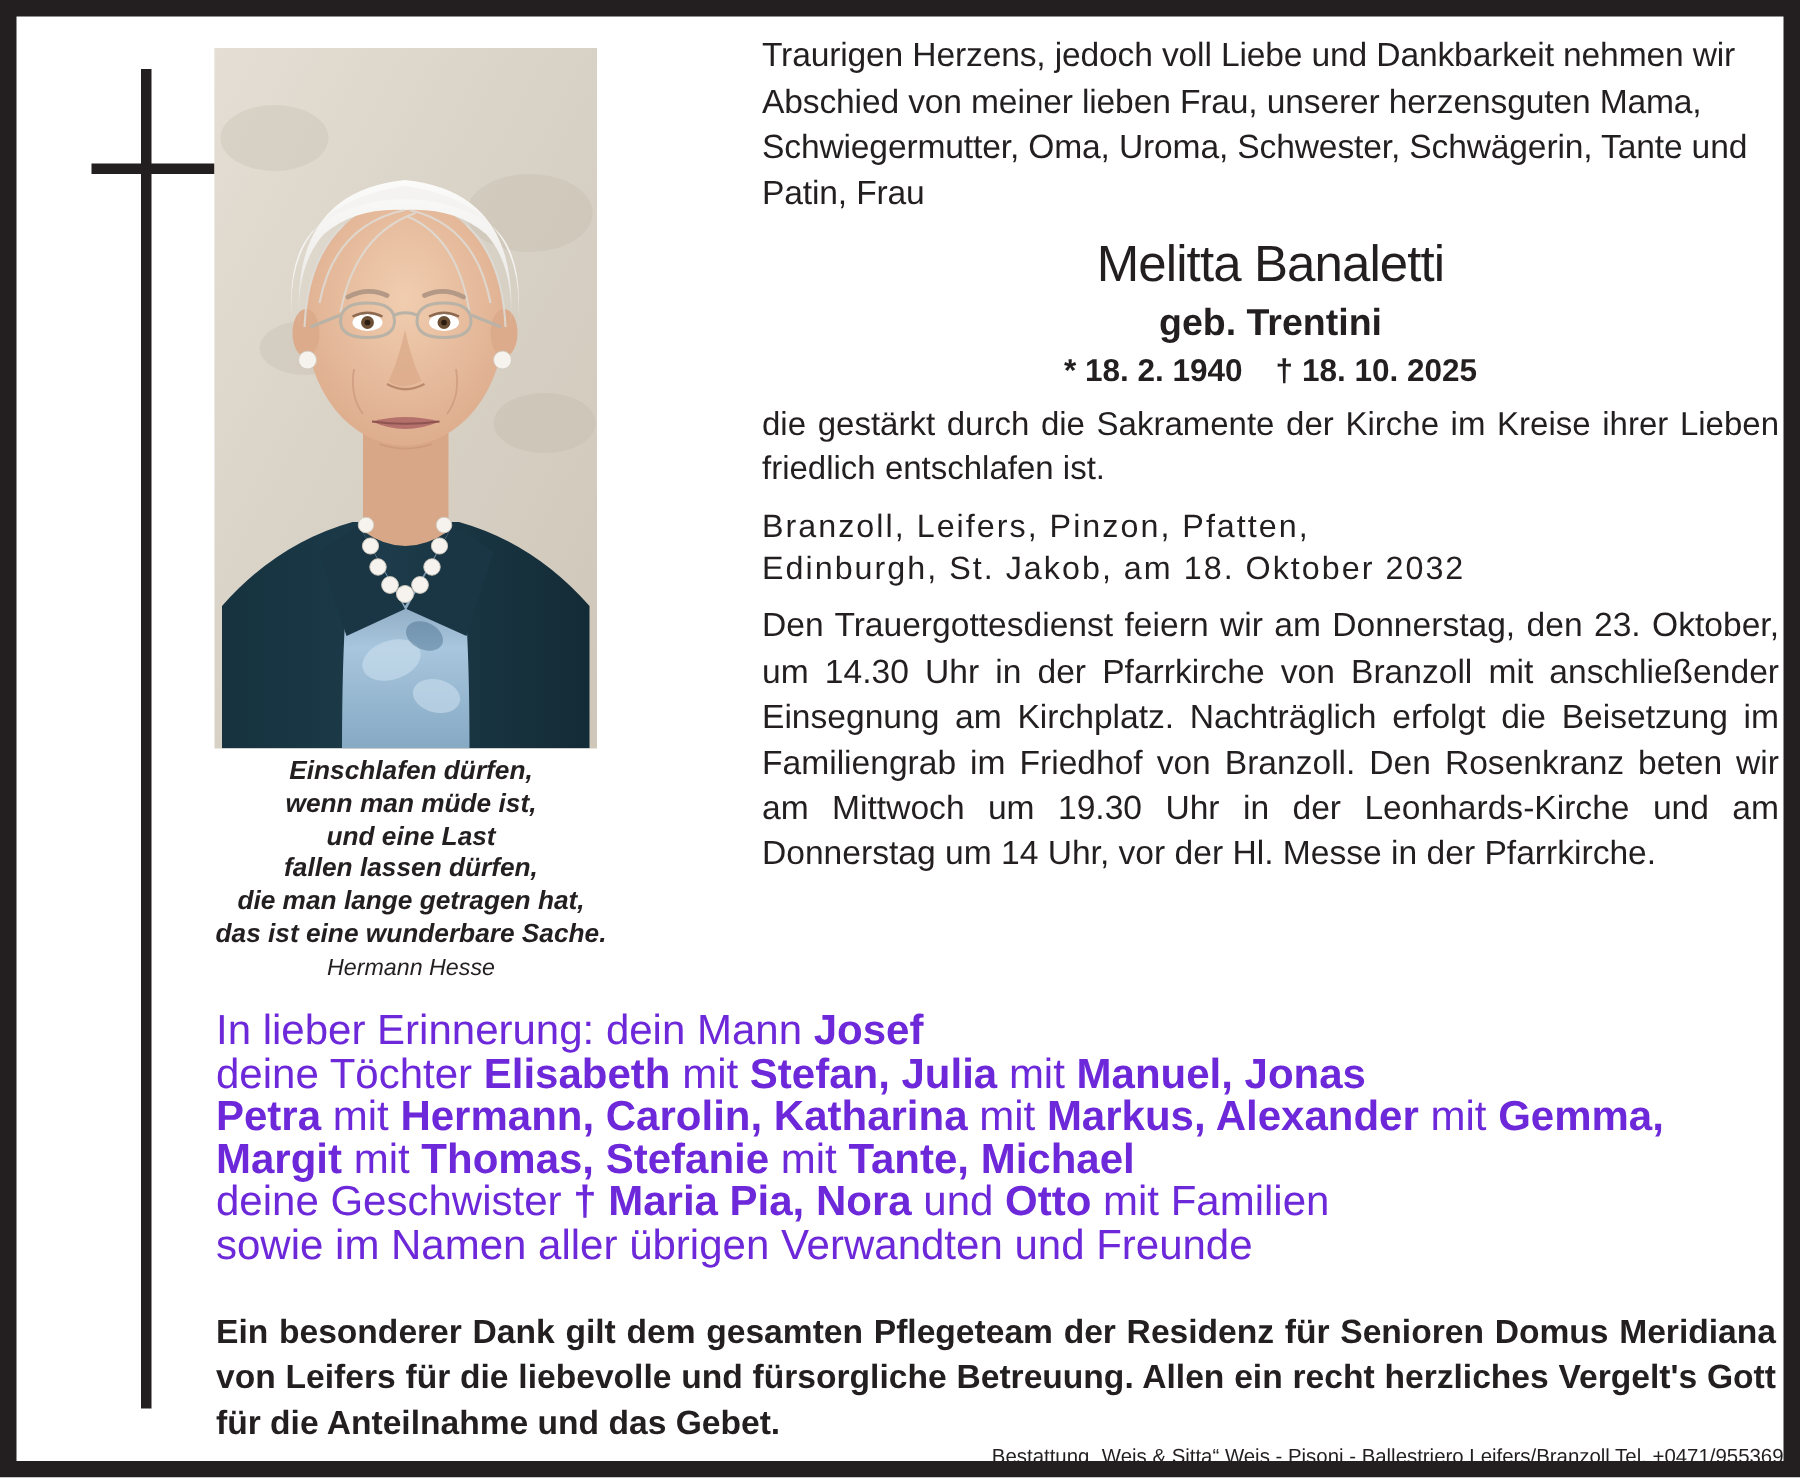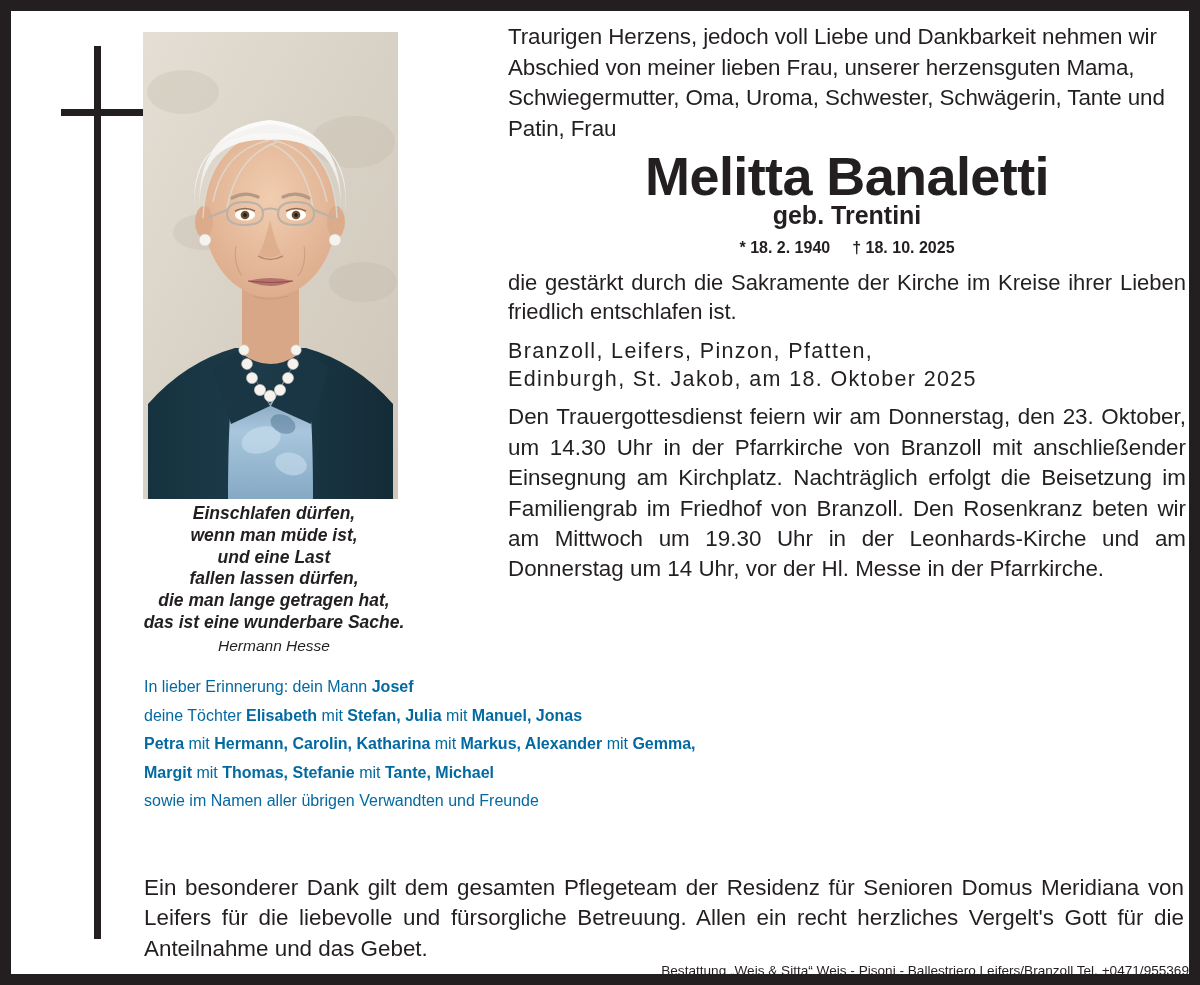--- a/index.html
+++ b/index.html
@@ -92,8 +92,8 @@
   }
   .name {
     text-align: center;
-    font-weight: bold;
-    font-size: 54px;
+    font-weight: normal;
+    font-size: 34px;
     line-height: 52px;
     margin-top: 6px;
     letter-spacing: -0.6px;

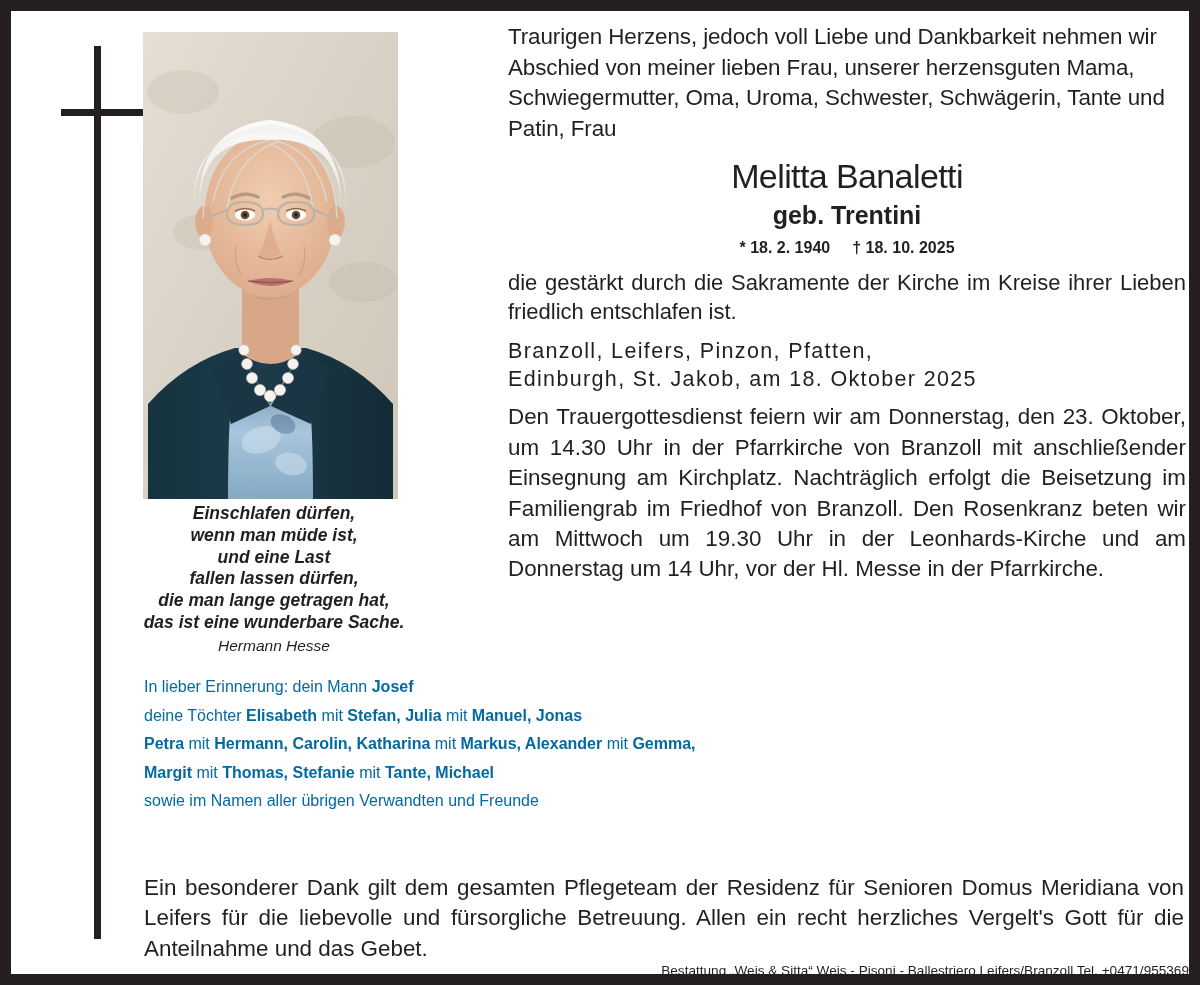--- a/index.html
+++ b/index.html
@@ -108,7 +108,7 @@
   .dates {
     text-align: center;
     font-weight: bold;
-    font-size: 16px;
+    font-size: 21px;
     line-height: 30px;
     margin-top: 3px;
   }

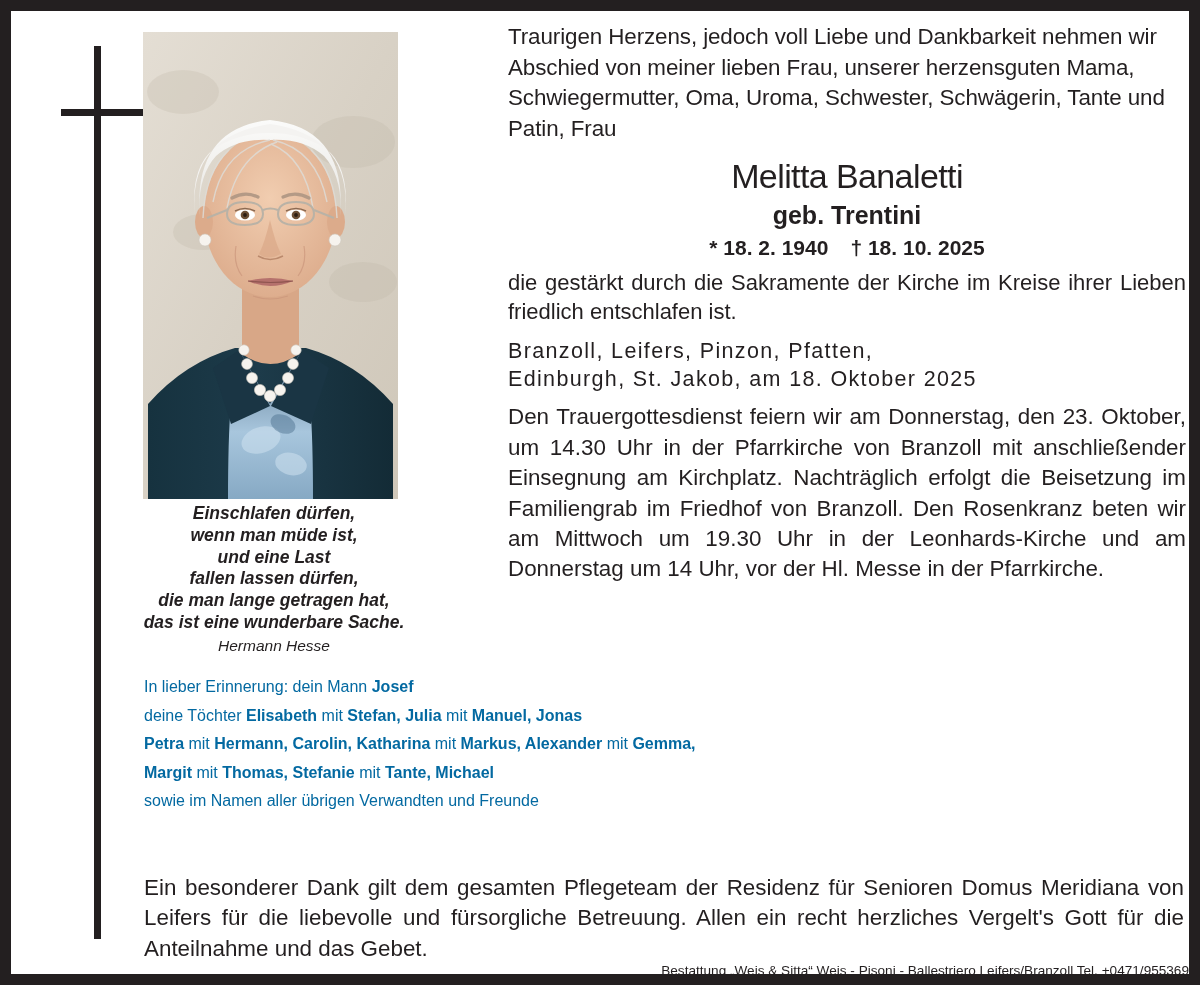--- a/index.html
+++ b/index.html
@@ -320,7 +320,7 @@
     </div>
     <div class="sacrament">die gestärkt durch die Sakramente der Kirche im Kreise ihrer Lieben friedlich entschlafen ist.</div>
     <div class="places">Branzoll, Leifers, Pinzon, Pfatten,
-Edinburgh, St. Jakob, am 18. Oktober 2025</div>
+Edinburgh, St. Jakob, am 18. Oktober 2032</div>
     <div class="service">Den Trauergottesdienst feiern wir am Donnerstag, den 23. Oktober, um 14.30 Uhr in der Pfarrkirche von Branzoll mit anschließender Einsegnung am Kirchplatz. Nachträglich erfolgt die Beisetzung im Familiengrab im Friedhof von Branzoll. Den Rosenkranz beten wir am Mittwoch um 19.30 Uhr in der Leonhards-Kirche und am Donnerstag um 14 Uhr, vor der Hl. Messe in der Pfarrkirche.</div>
   </div>
 

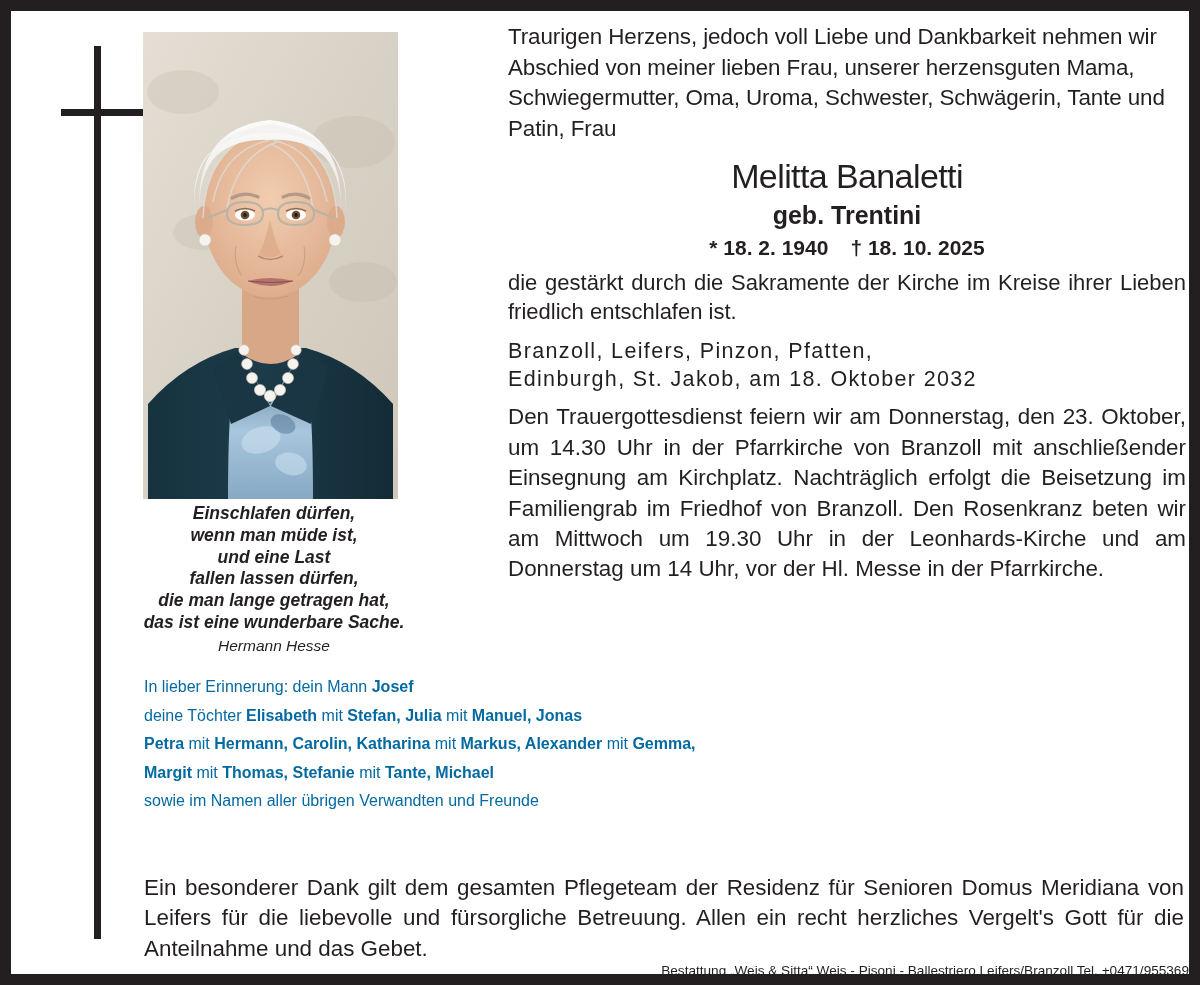--- a/index.html
+++ b/index.html
@@ -141,9 +141,9 @@
     left: 133px;
     top: 662px;
     width: 1000px;
-    font-size: 16px;
+    font-size: 28px;
     line-height: 28.5px;
-    color: #0369a1;
+    color: #6d28d9;
   }
   .family b { font-weight: bold; }
 

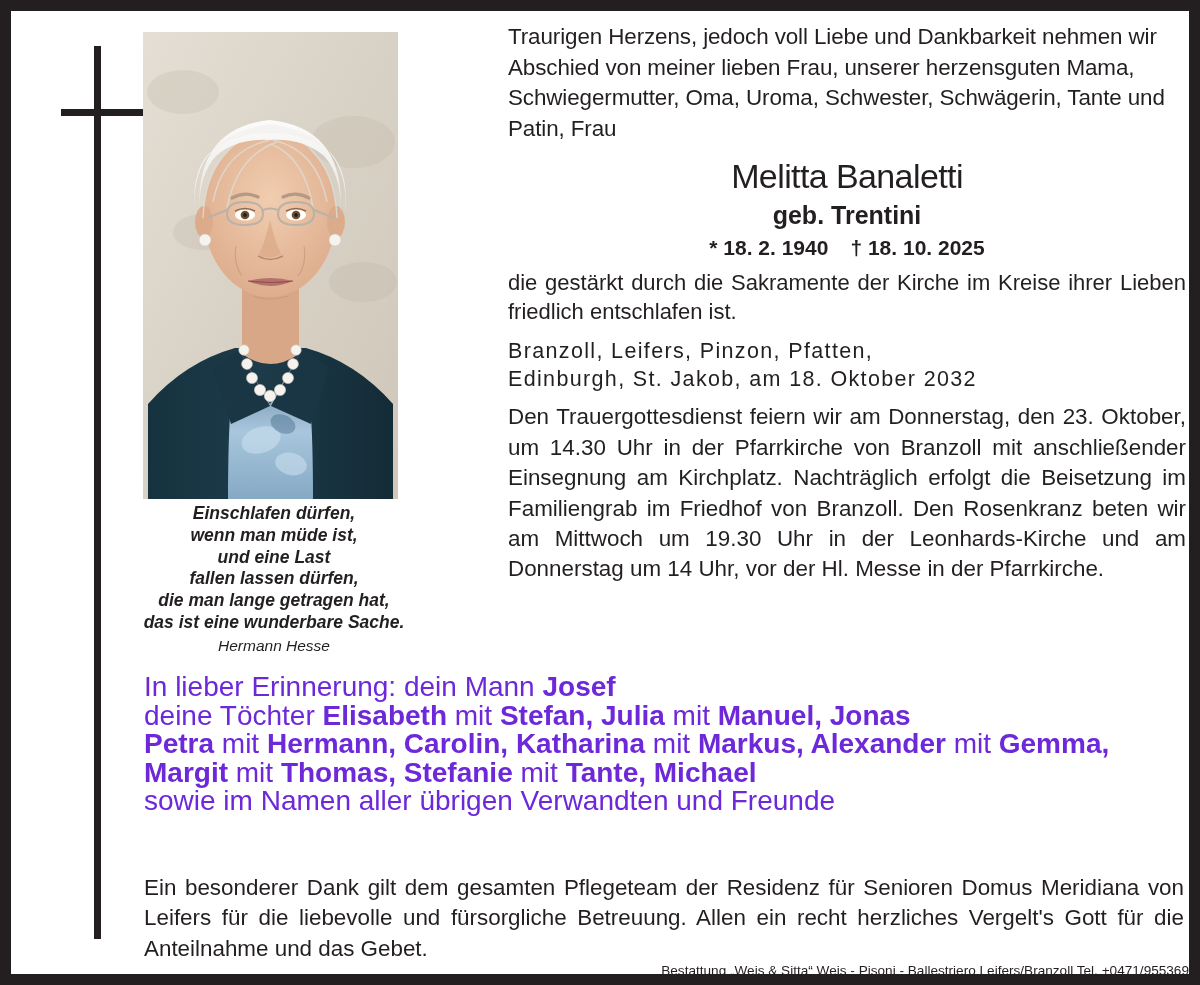--- a/index.html
+++ b/index.html
@@ -329,6 +329,7 @@
     <div>deine Töchter <b>Elisabeth</b> mit <b>Stefan, Julia</b> mit <b>Manuel, Jonas</b></div>
     <div><b>Petra</b> mit <b>Hermann, Carolin, Katharina</b> mit <b>Markus, Alexander</b> mit <b>Gemma,</b></div>
     <div><b>Margit</b> mit <b>Thomas, Stefanie</b> mit <b>Tante, Michael</b></div>
+    <div>deine Geschwister <b>† Maria Pia, Nora</b> und <b>Otto</b> mit Familien</div>
     <div>sowie im Namen aller übrigen Verwandten und Freunde</div>
   </div>
 

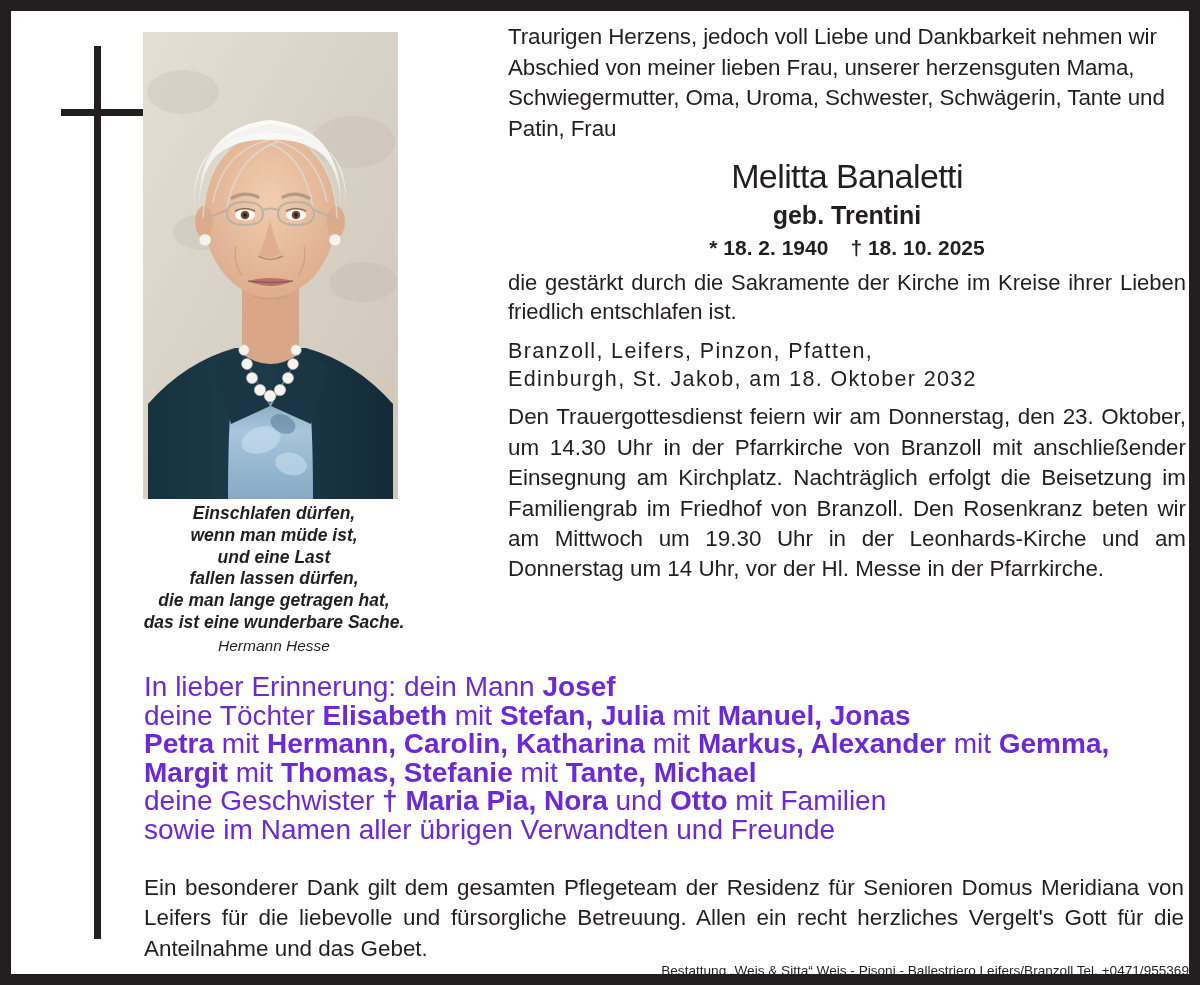--- a/index.html
+++ b/index.html
@@ -157,6 +157,7 @@
     line-height: 30.4px;
     text-align: justify;
     color: #231f20;
+    font-weight: bold;
   }
 
   

